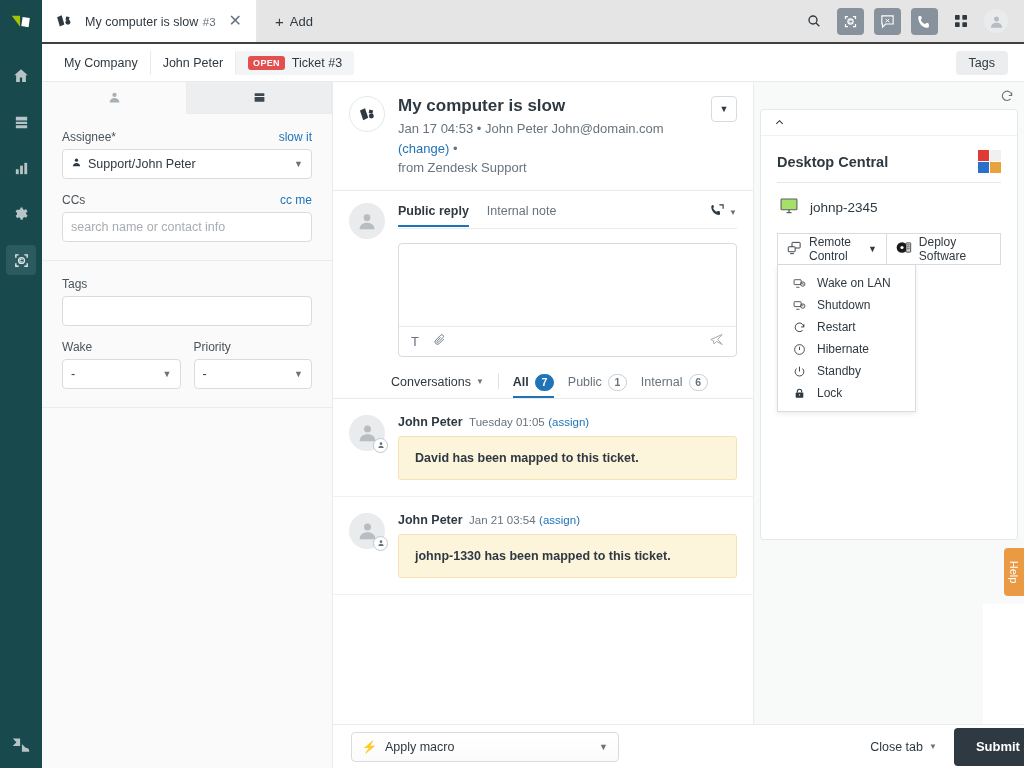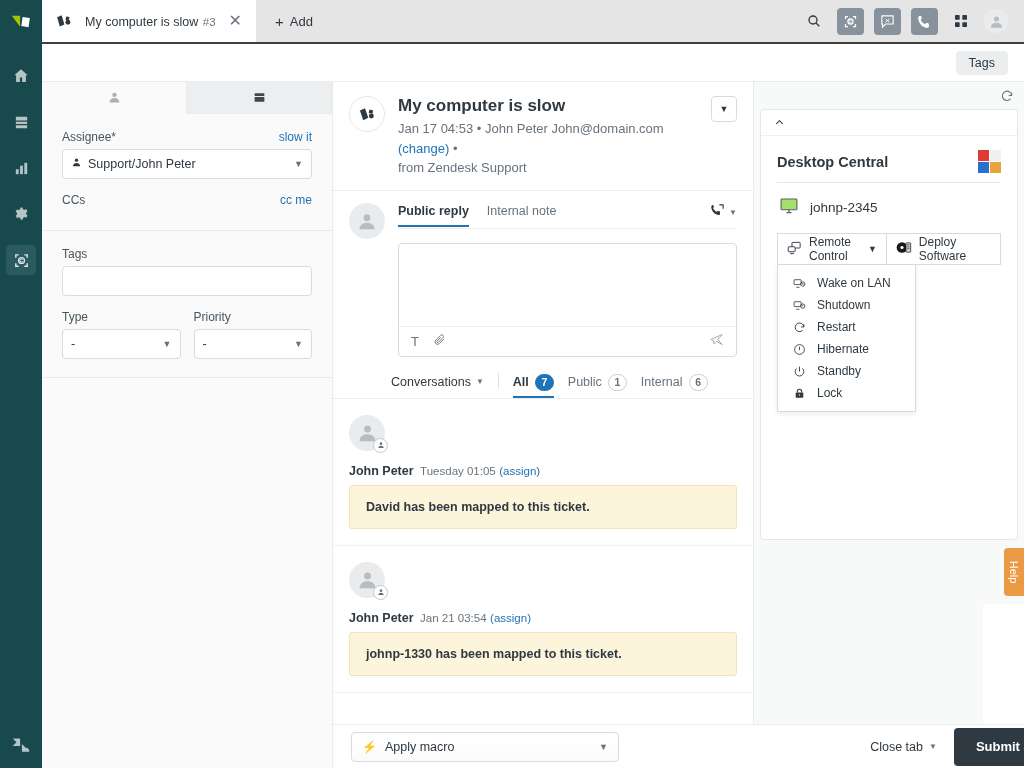--- a/index.html
+++ b/index.html
@@ -352,6 +352,14 @@
     </div>
 
     <div class="crumbrow">
+      <div class="crumbs">
+        <div class="crumb">My Company</div>
+        <div class="crumb">John Peter</div>
+        <div class="crumb cur">
+          <span class="pill-open">OPEN</span>
+          <span>Ticket #3</span>
+        </div>
+      </div>
       <div class="apps-btn">Tags</div>
     </div>
 

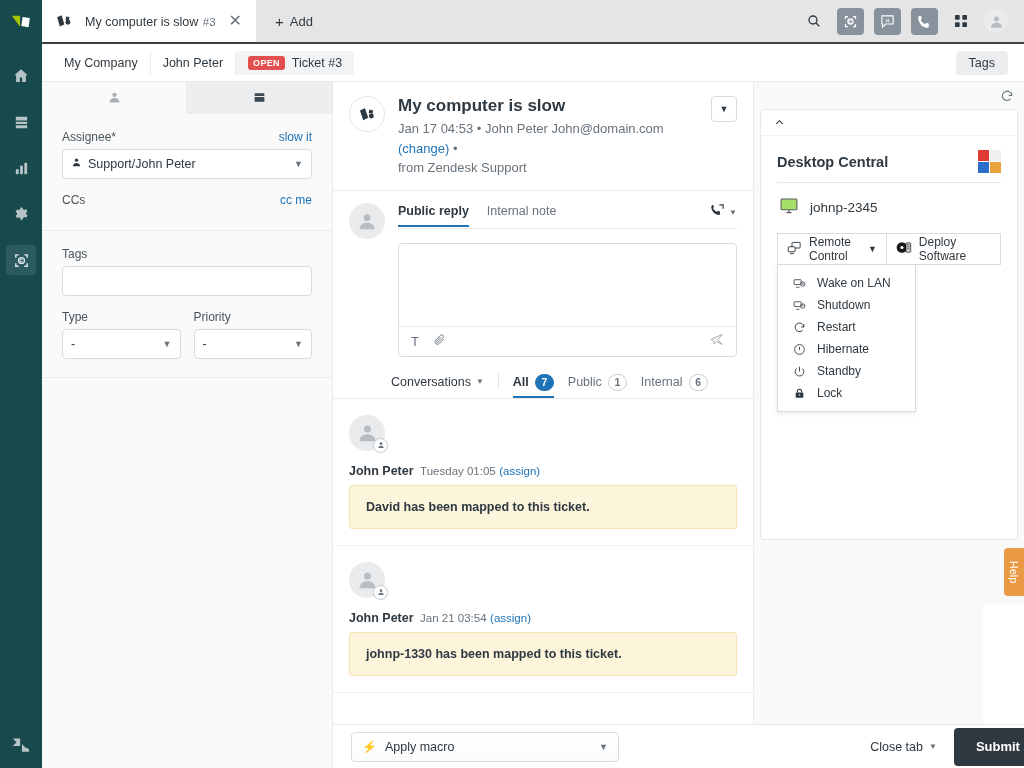--- a/index.html
+++ b/index.html
@@ -403,6 +403,7 @@
             <span>CCs</span>
             <span class="flink">cc me</span>
           </div>
+          <div class="fctl ph">search name or contact info</div>
         </div>
 
         <div class="psec">

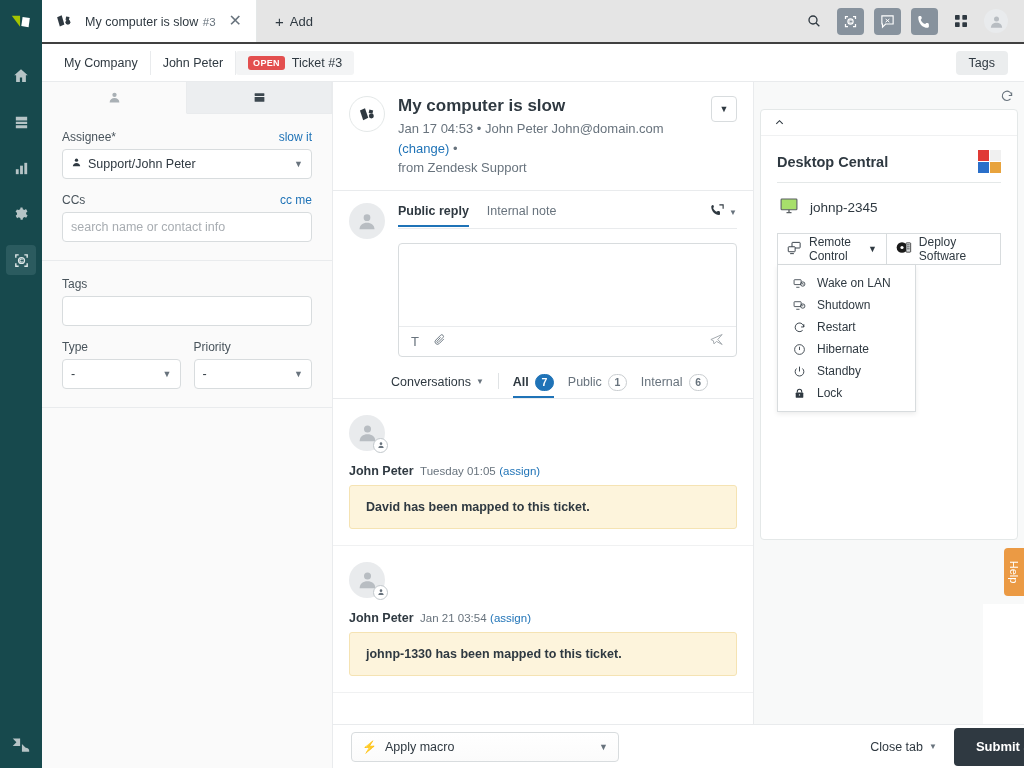--- a/index.html
+++ b/index.html
@@ -411,7 +411,7 @@
           <div class="fctl mb14"></div>
           <div class="two">
             <div>
-              <div class="flabel">Type</div>
+              <div class="flabel">Wake</div>
               <div class="fctl">
                 <span>-</span>
                 <span class="chev">▼</span>

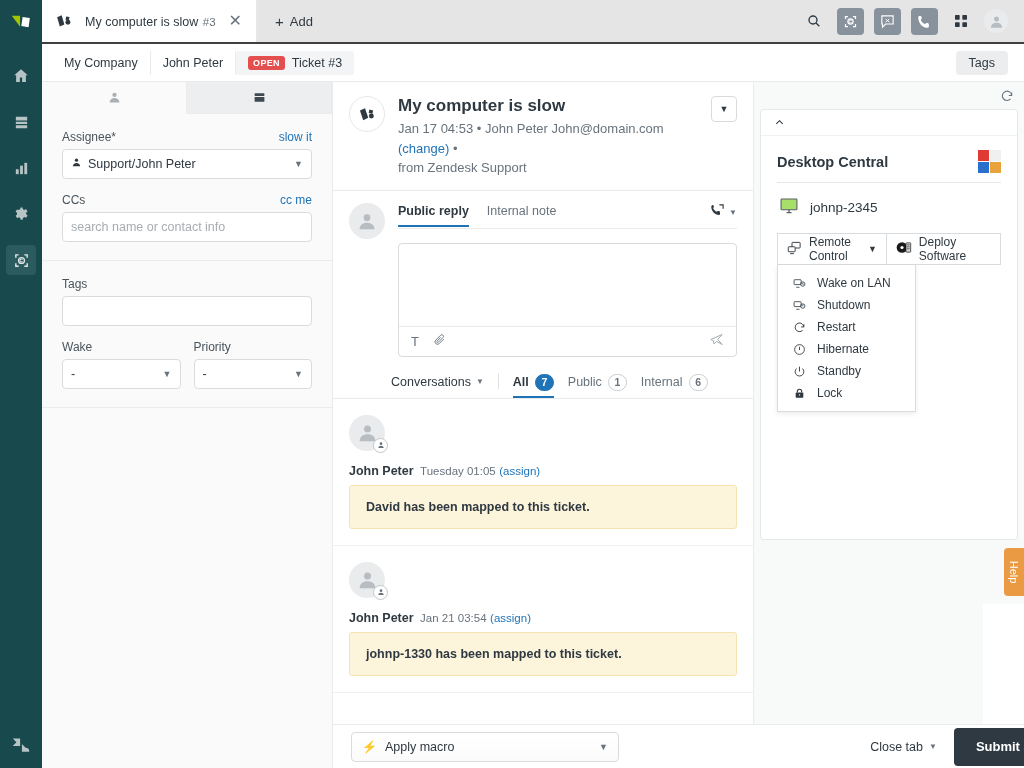--- a/index.html
+++ b/index.html
@@ -158,7 +158,7 @@
   .badge.blue { background: #1f73b7; border-color: #1f73b7; color: #fff; }
 
   .feed { flex: 1; overflow: hidden; }
-  .ev { display: flex; gap: 13px; padding: 16px 16px 16px 16px; border-bottom: 1px solid #f0f1f2; flex-direction: column; }
+  .ev { display: flex; gap: 13px; padding: 16px 16px 16px 16px; border-bottom: 1px solid #f0f1f2; }
   .ev-av { width: 36px; height: 36px; border-radius: 50%; background: #e9ebed; flex: 0 0 36px;
     display: flex; align-items: center; justify-content: center; position: relative; }
   .ev-badge { position: absolute; right: -3px; bottom: -2px; width: 15px; height: 15px;

